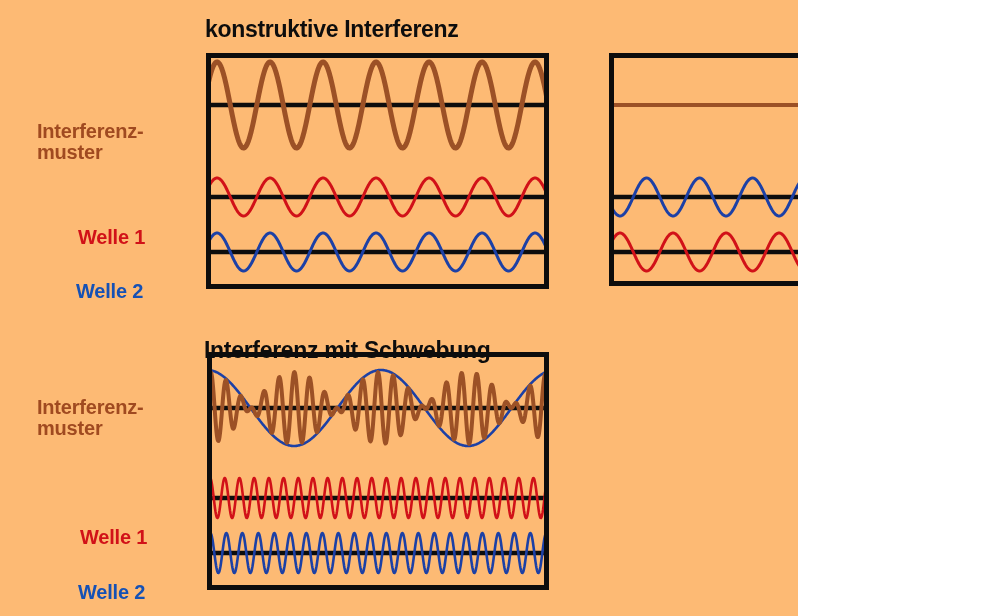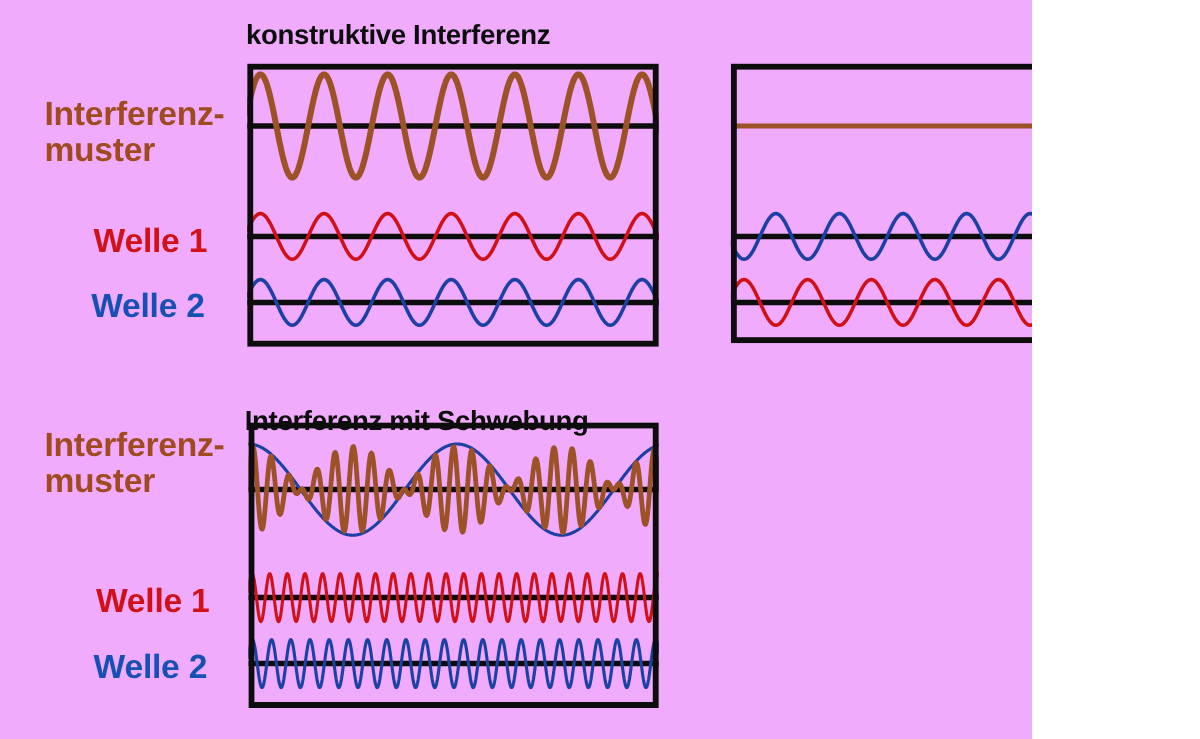--- a/index.html
+++ b/index.html
@@ -3,7 +3,7 @@
 <meta charset="utf-8">
 <style>
   html,body{margin:0;padding:0;background:#fff;}
-  .canvas{position:relative;width:860px;height:616px;background:#f0abfc;
+  .canvas{position:relative;width:798px;height:616px;background:#fdba74;
           font-family:"Liberation Sans",sans-serif;overflow:hidden;}
   .title{position:absolute;font-weight:bold;font-size:23px;color:#0d0d0d;
          letter-spacing:-0.3px;white-space:nowrap;}

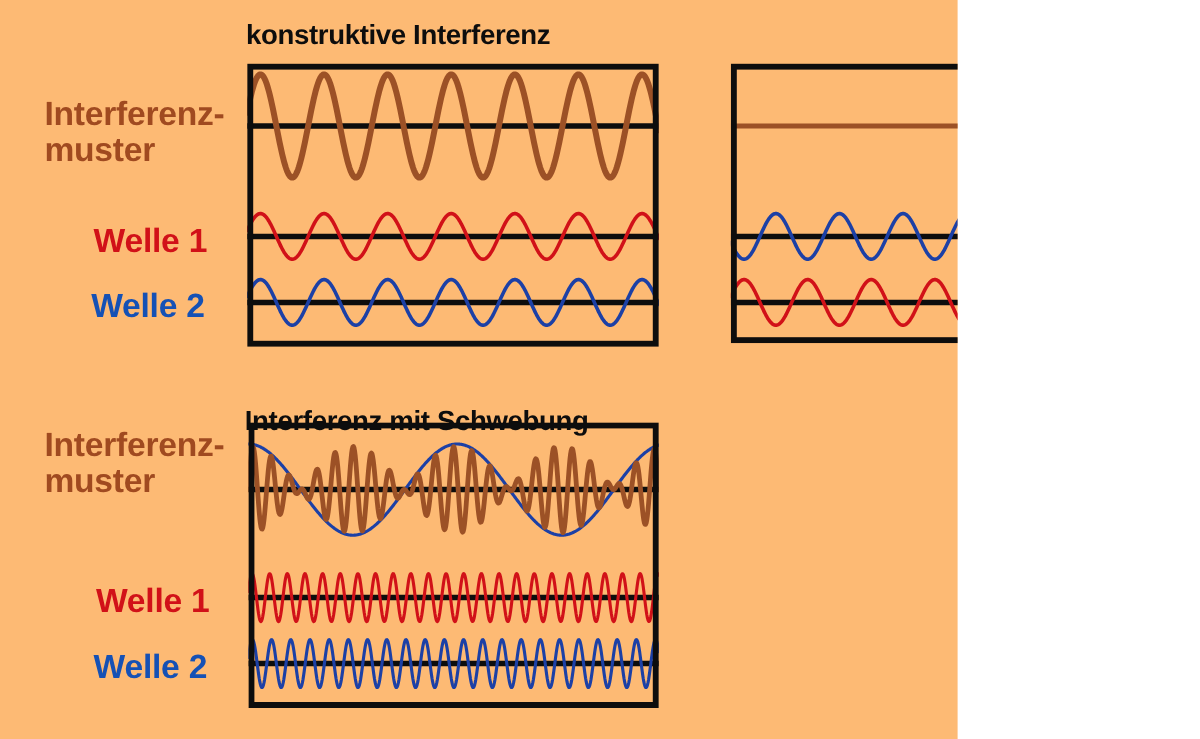--- a/index.html
+++ b/index.html
@@ -10,8 +10,8 @@
   .t0{left:205px;top:16px;}
   .t1{left:607px;top:16px;}
   .t2{left:204px;top:337px;}
-  .side-label{position:absolute;font-weight:bold;font-size:28px;line-height:1.07;
-              white-space:pre-line;letter-spacing:-0.2px;}
+  .side-label{position:absolute;font-weight:bold;font-size:20px;line-height:1.07;
+              white-space:pre-line;letter-spacing:-0.2px;margin-top:41px;}
   svg.panel{position:absolute;display:block;}
 </style>
 </head>

